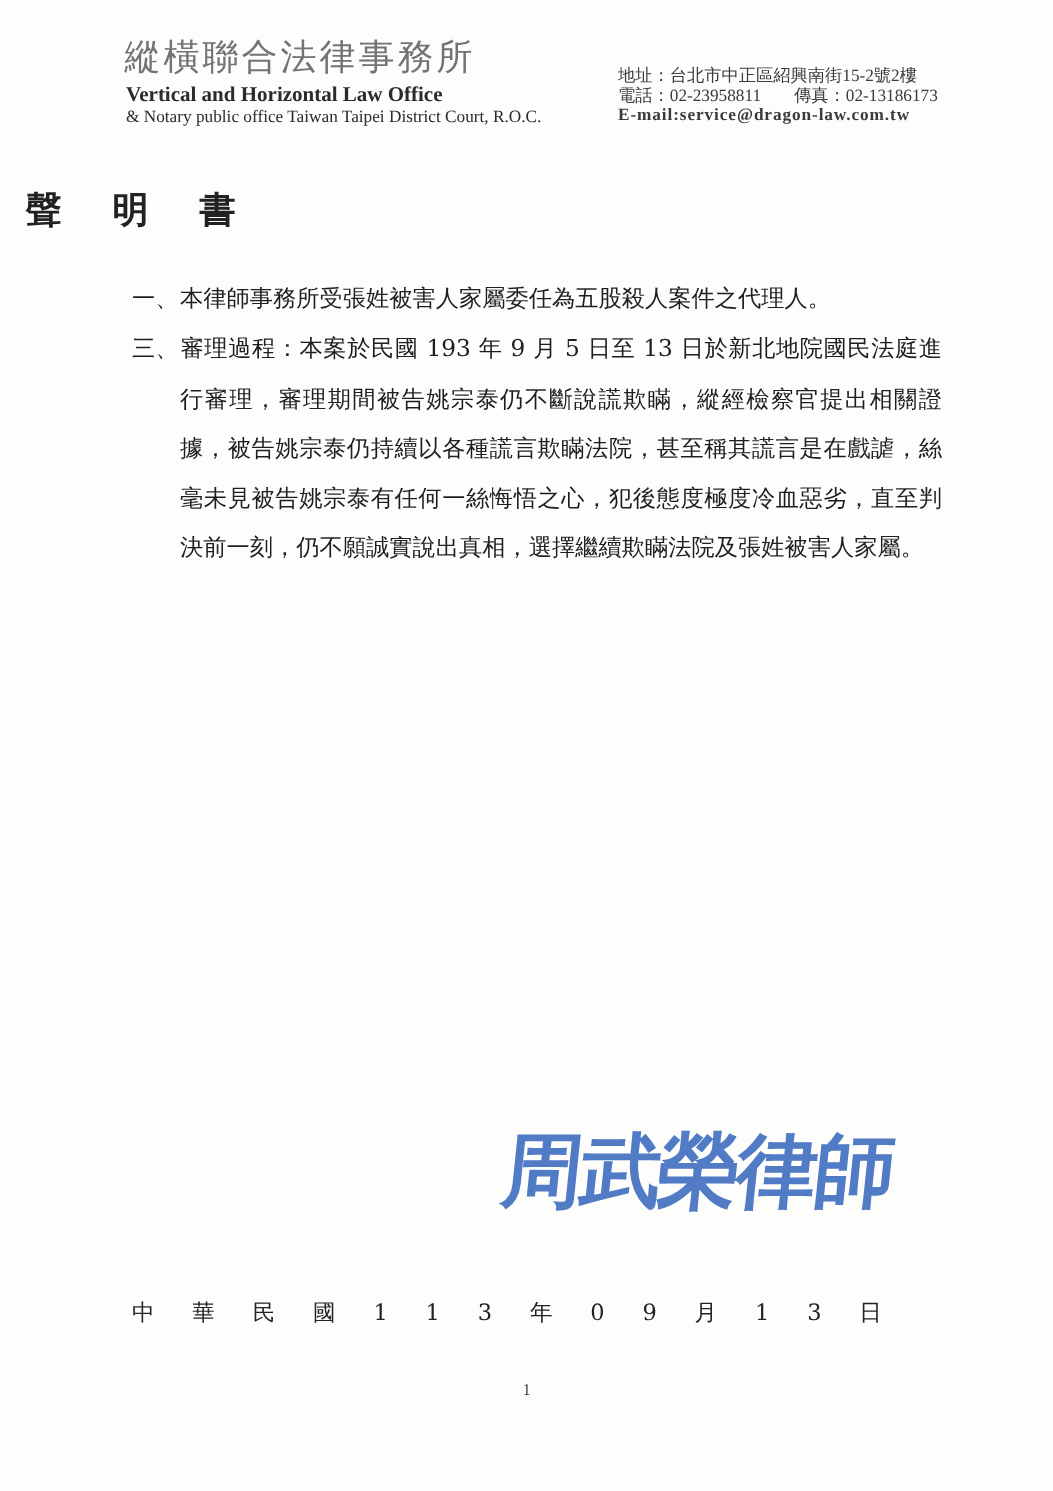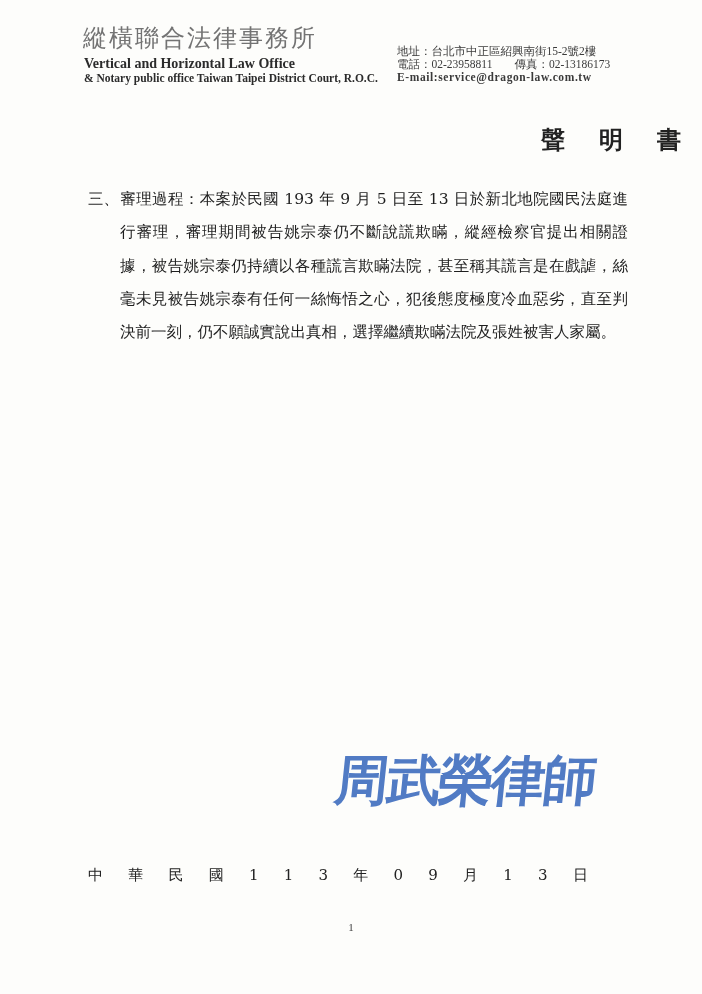--- a/index.html
+++ b/index.html
@@ -48,7 +48,7 @@
     }
     .contact {
       position: absolute;
-      left: 397px;
+      left: 412px;
       top: 45px;
       font-size: 11.5px;
       line-height: 13px;

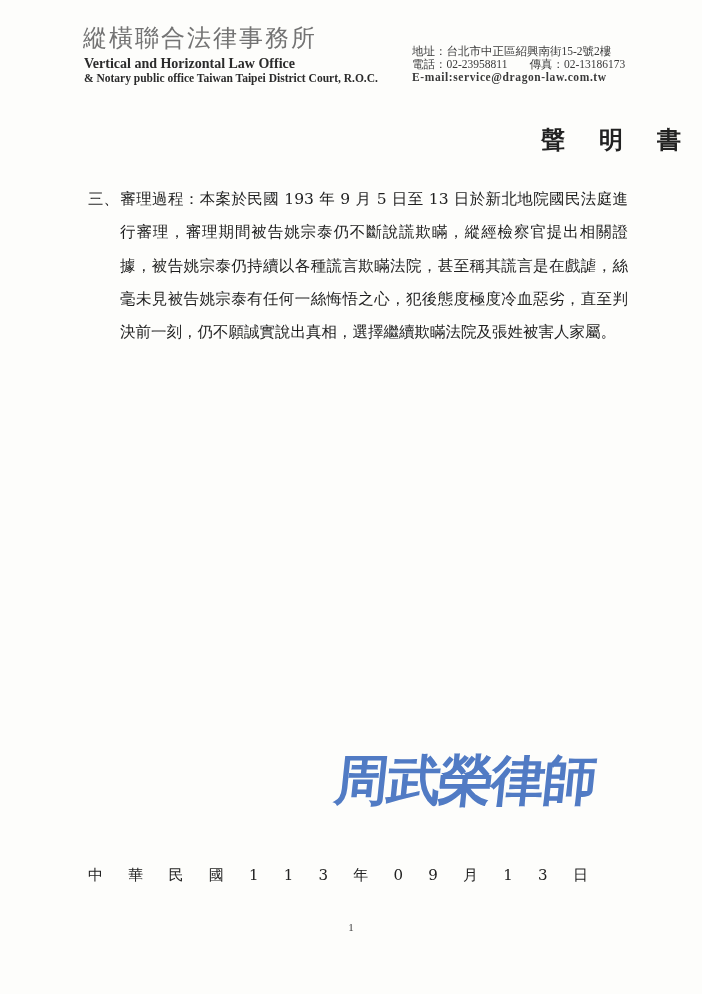--- a/index.html
+++ b/index.html
@@ -41,7 +41,7 @@
       left: 84px;
       top: 72px;
       font-size: 11.5px;
-      font-weight: bold;
+      font-weight: normal;
       color: #2b2b2b;
       font-family: "Liberation Serif", serif;
       white-space: nowrap;

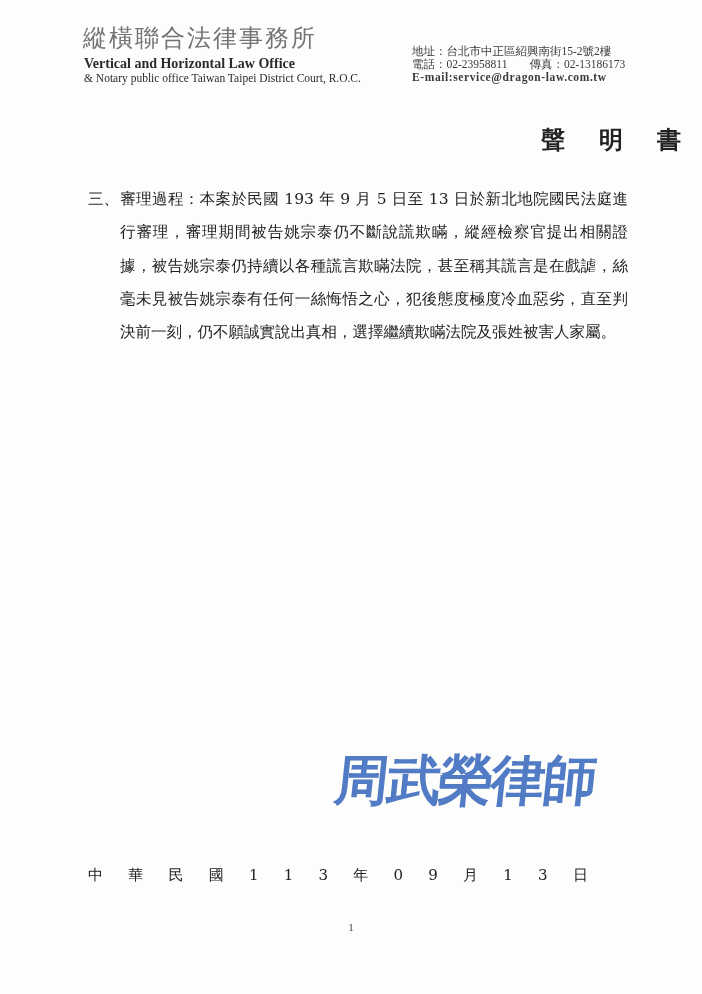--- a/index.html
+++ b/index.html
@@ -64,7 +64,7 @@
       left: 0;
       width: 698px;
       top: 124px;
-      text-align: right;
+      text-align: left;
       font-size: 24px;
       font-weight: bold;
       color: #222;

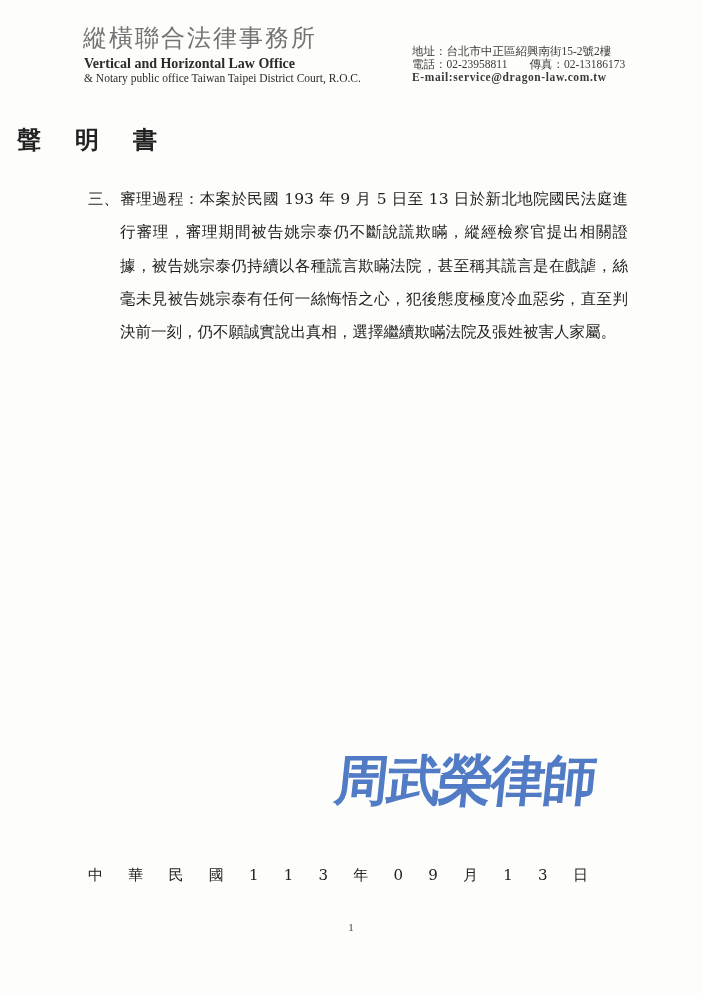--- a/index.html
+++ b/index.html
@@ -141,6 +141,7 @@
 </div>
 
 <div class="body-text">
+  <p class="para"><span class="num">一、</span><span>本律師事務所受張姓被害人家屬委任為五股殺人案件之代理人。</span></p>
   <p class="para"><span class="num">三、</span><span>審理過程：本案於民國 193 年 9 月 5 日至 13 日於新北地院國民法庭進行審理，審理期間被告姚宗泰仍不斷說謊欺瞞，縱經檢察官提出相關證據，被告姚宗泰仍持續以各種謊言欺瞞法院，甚至稱其謊言是在戲謔，絲毫未見被告姚宗泰有任何一絲悔悟之心，犯後態度極度冷血惡劣，直至判決前一刻，仍不願誠實說出真相，選擇繼續欺瞞法院及張姓被害人家屬。</span></p>
 </div>
 

